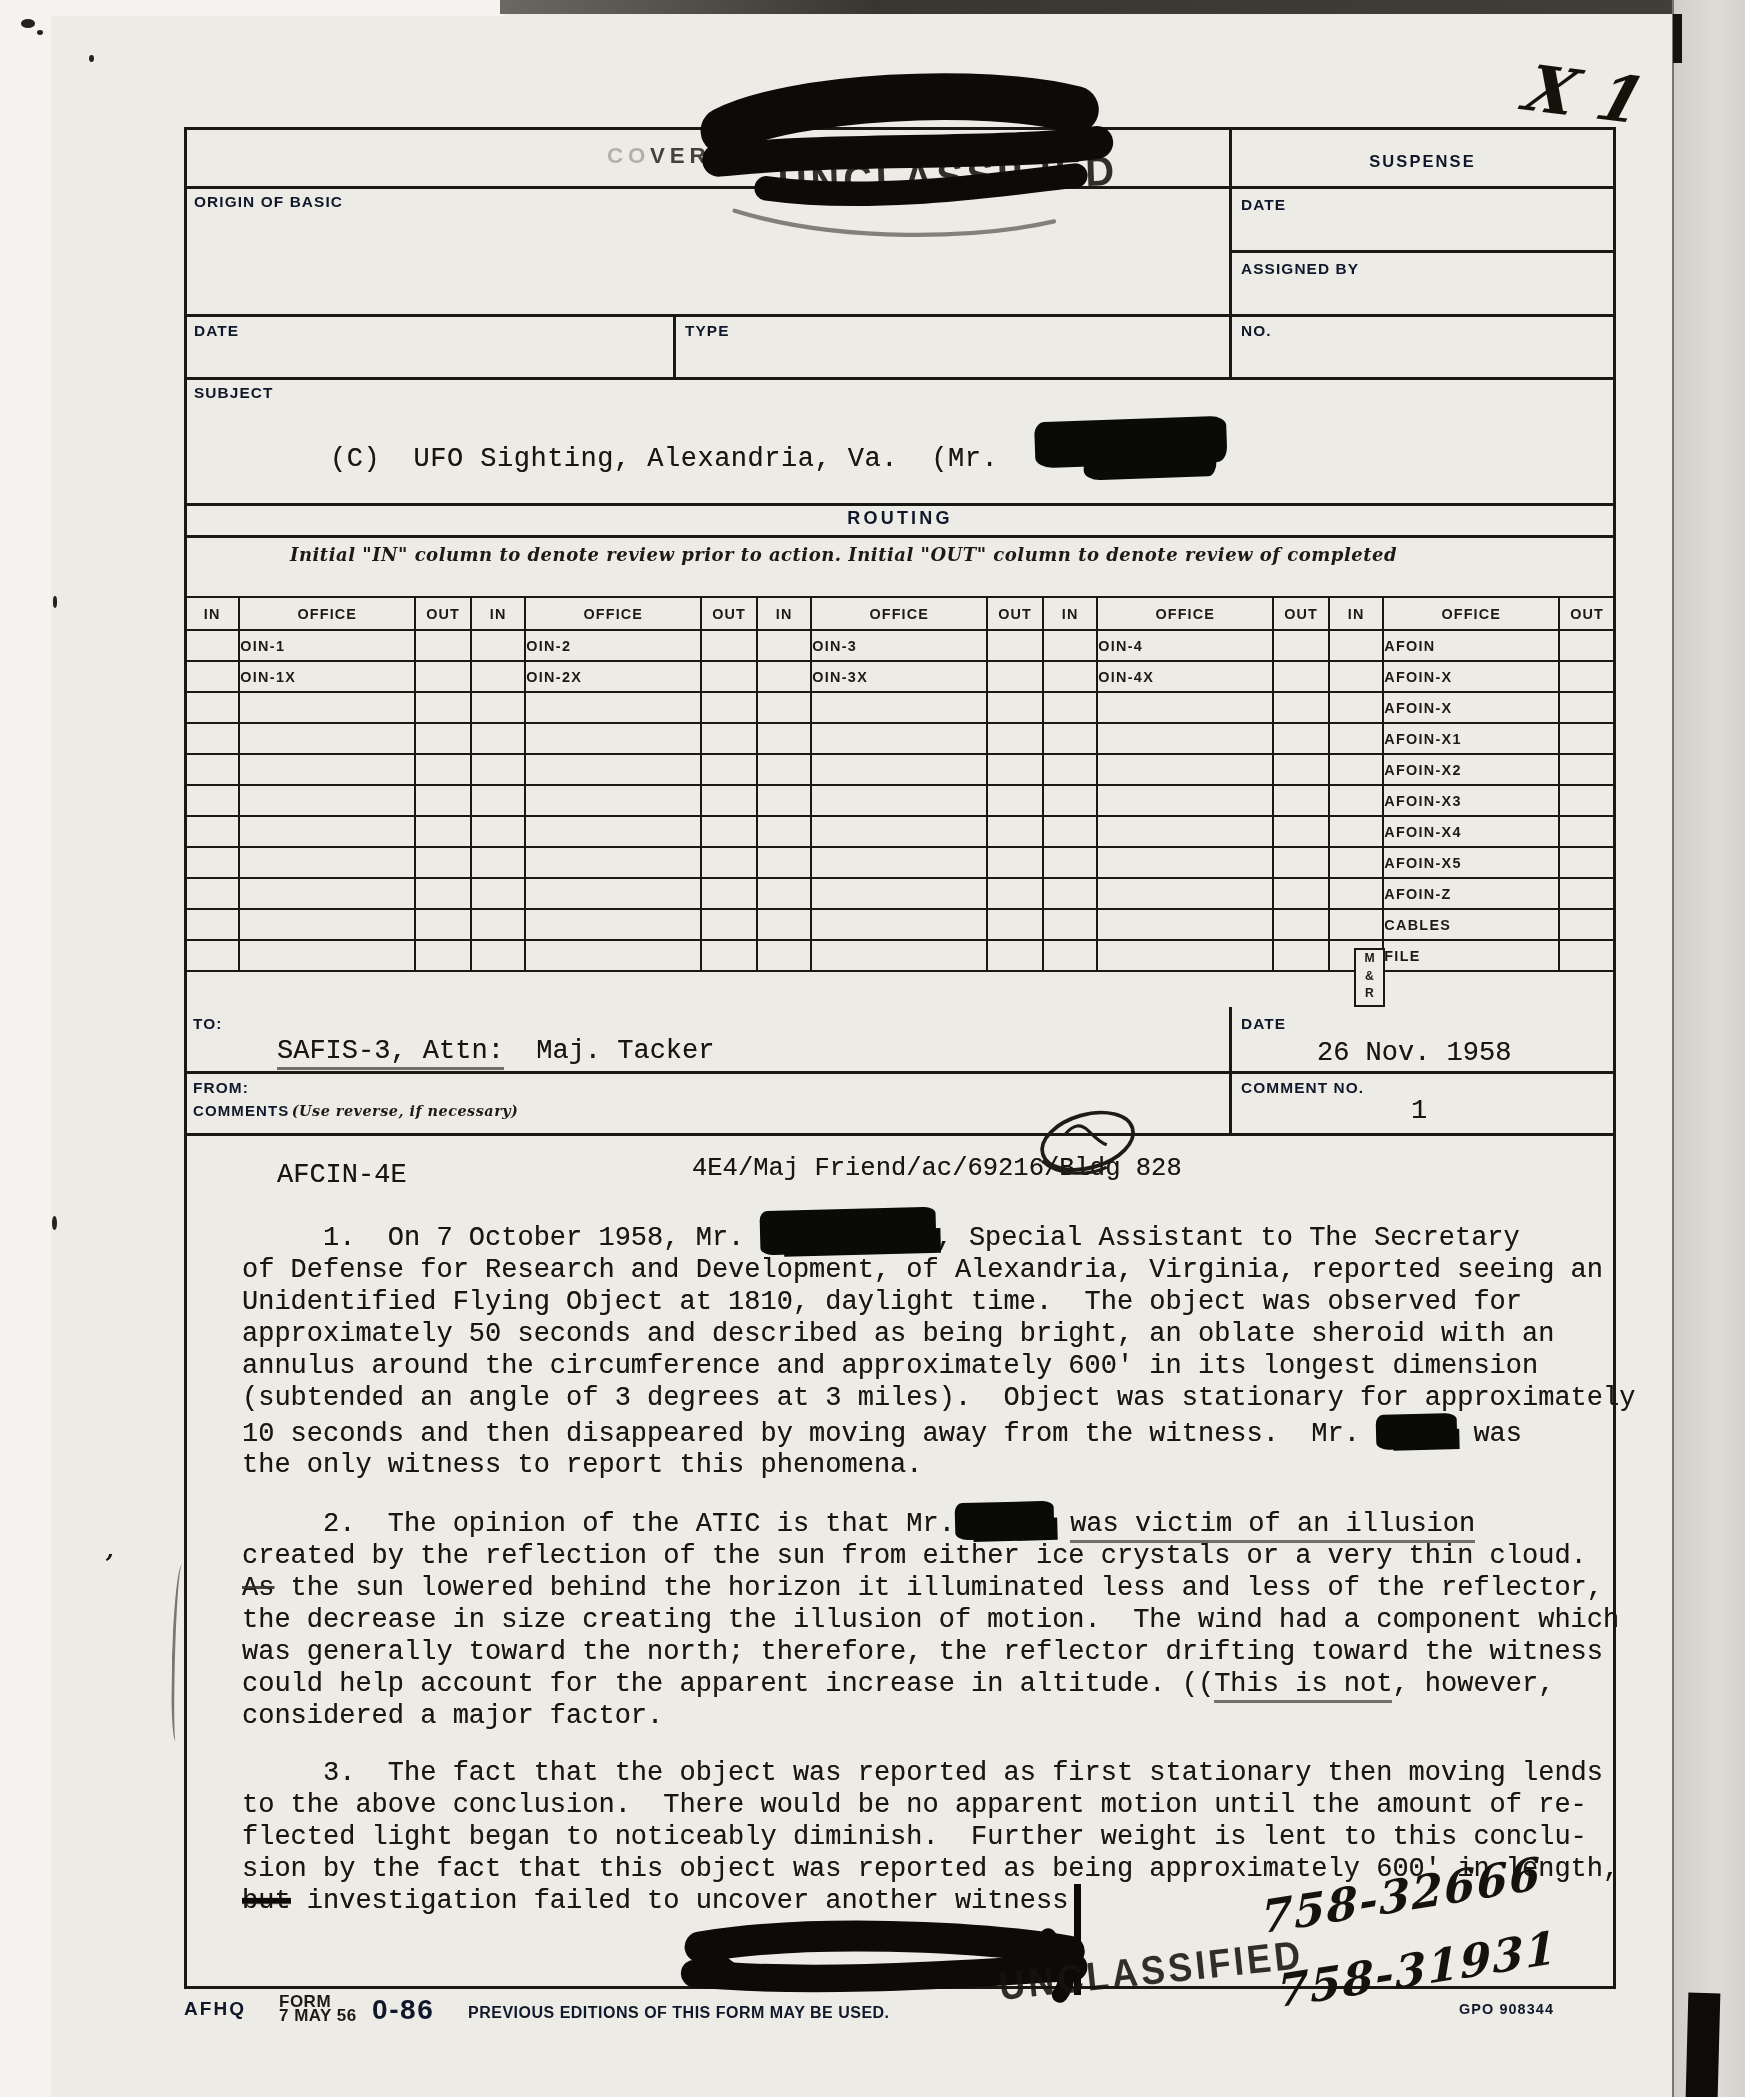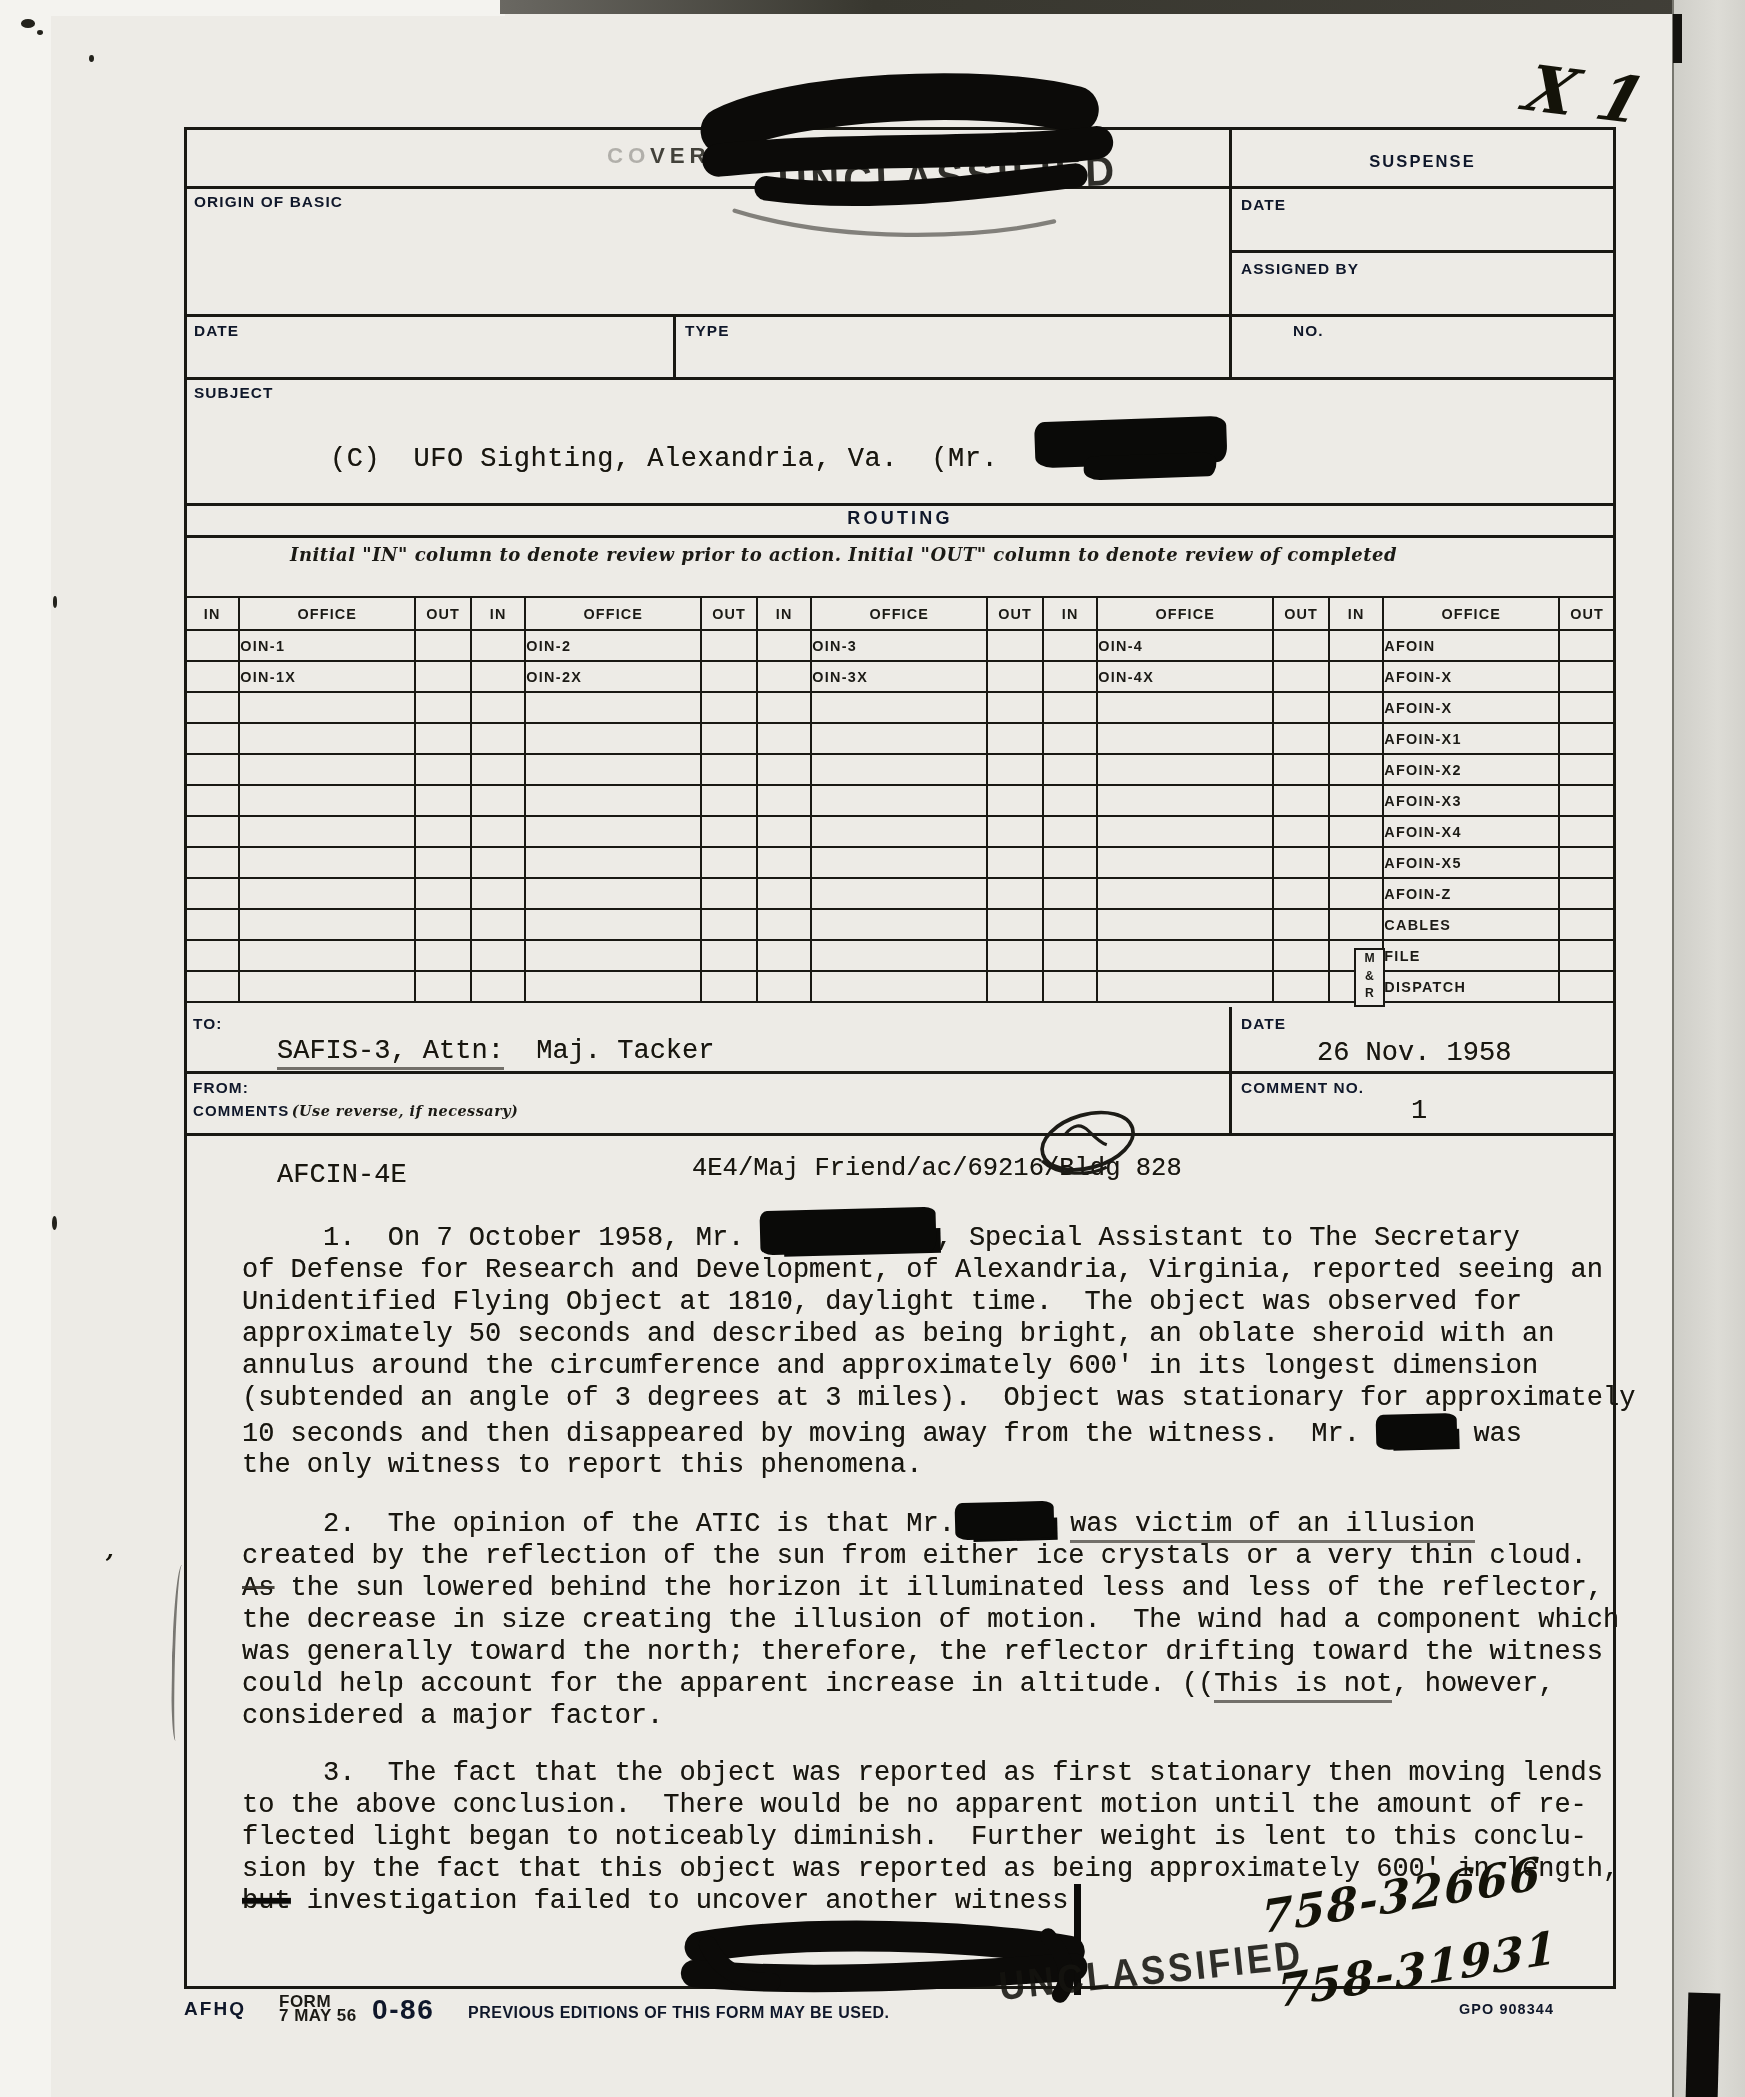--- a/index.html
+++ b/index.html
@@ -109,7 +109,7 @@
   <div class="abs lbl" style="left:1241px;top:260px;">ASSIGNED BY</div>
   <div class="abs lbl" style="left:194px;top:322px;">DATE</div>
   <div class="abs lbl" style="left:685px;top:322px;">TYPE</div>
-  <div class="abs lbl" style="left:1293px;top:322px;text-align:center;">NO.</div>
+  <div class="abs lbl" style="left:1241px;top:322px;text-align:center;">NO.</div>
 
   <div class="abs lbl" style="left:194px;top:384px;">SUBJECT</div>
   <div class="abs typed" style="left:330px;top:444px;letter-spacing:0.5px;">(C)  UFO Sighting, Alexandria, Va.  (Mr.</div>

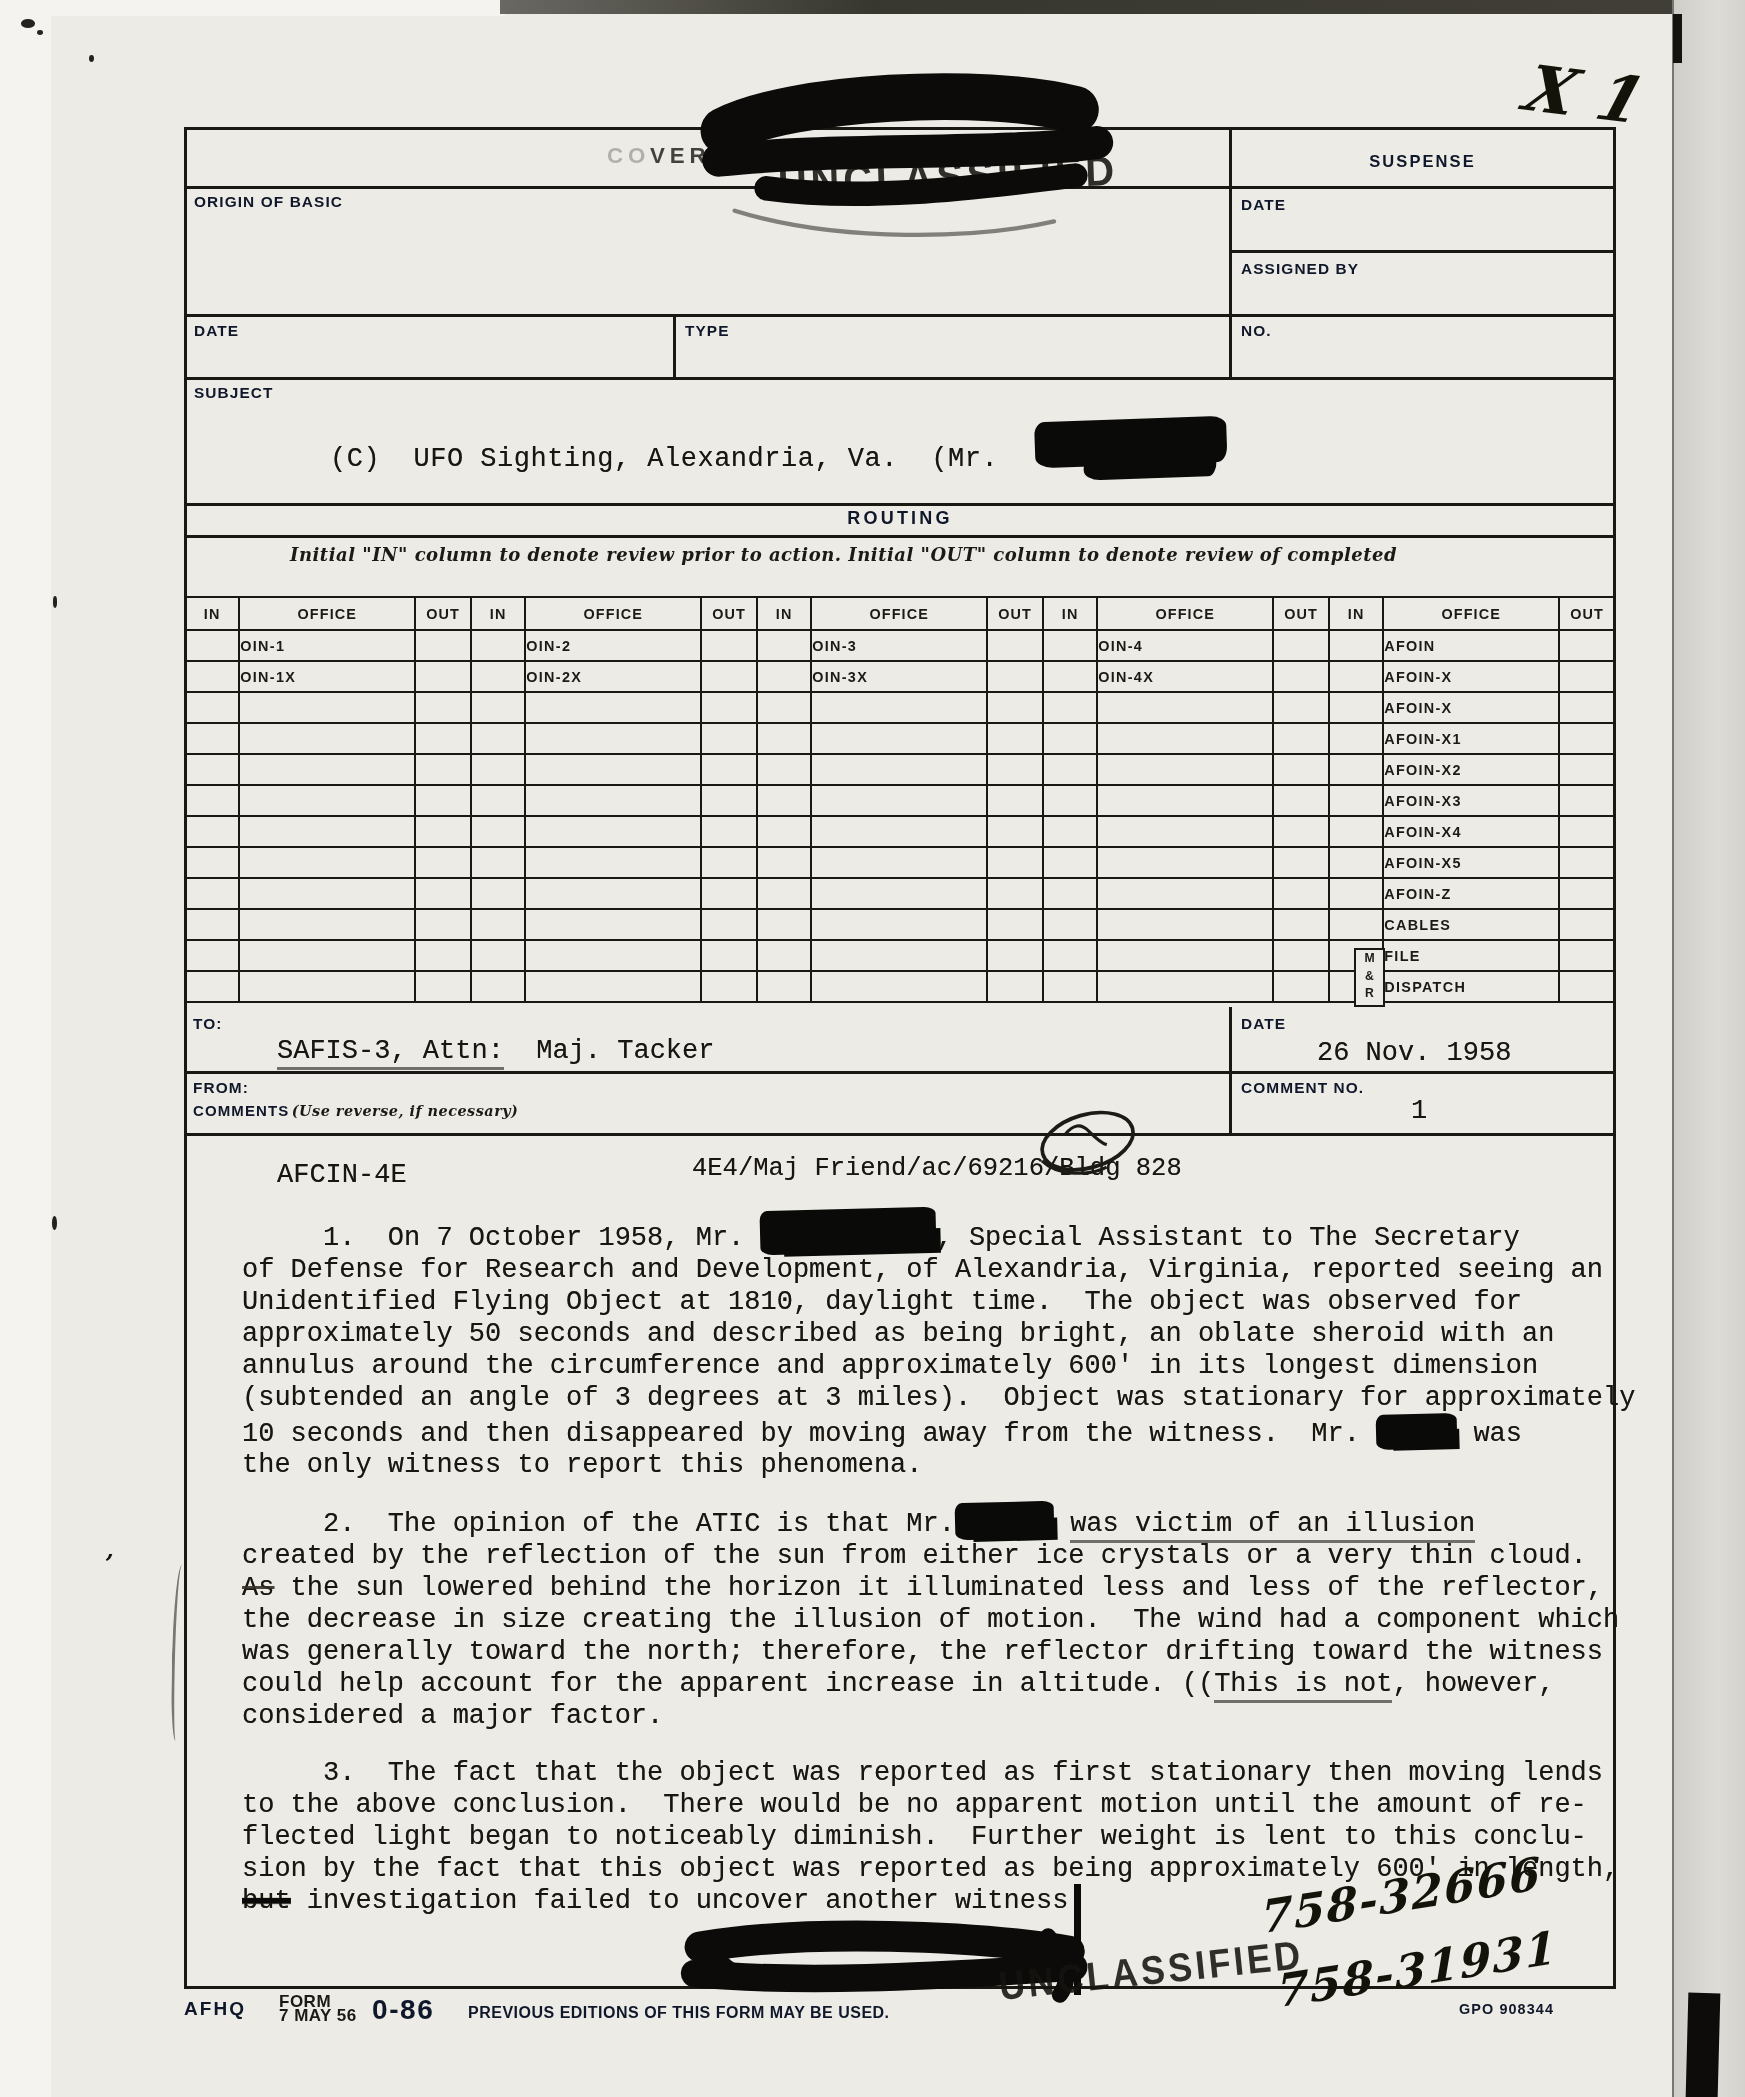--- a/index.html
+++ b/index.html
@@ -346,23 +346,6 @@
           <td class="office">FILE</td>
           <td class="out"></td>
         </tr>
-        <tr>
-          <td class="in"></td>
-          <td class="office"></td>
-          <td class="out"></td>
-          <td class="in"></td>
-          <td class="office"></td>
-          <td class="out"></td>
-          <td class="in"></td>
-          <td class="office"></td>
-          <td class="out"></td>
-          <td class="in"></td>
-          <td class="office"></td>
-          <td class="out"></td>
-          <td class="in"></td>
-          <td class="office">DISPATCH</td>
-          <td class="out"></td>
-        </tr>
       </tbody>
   </table>
   <div class="abs mr-box">M

